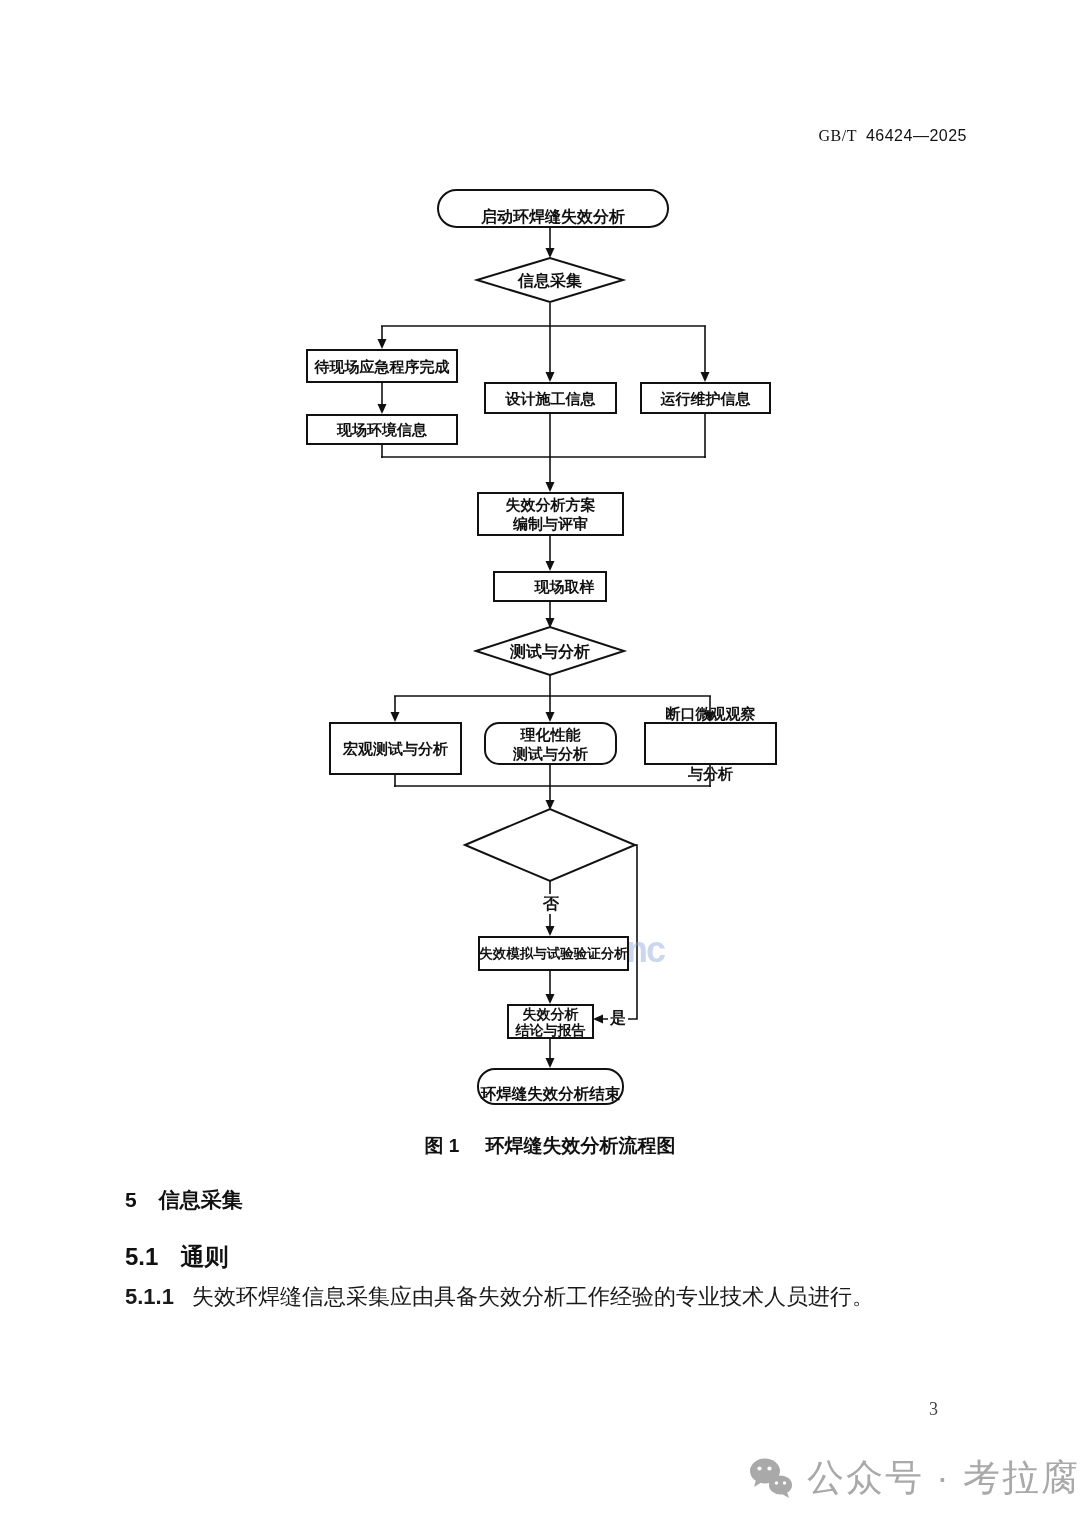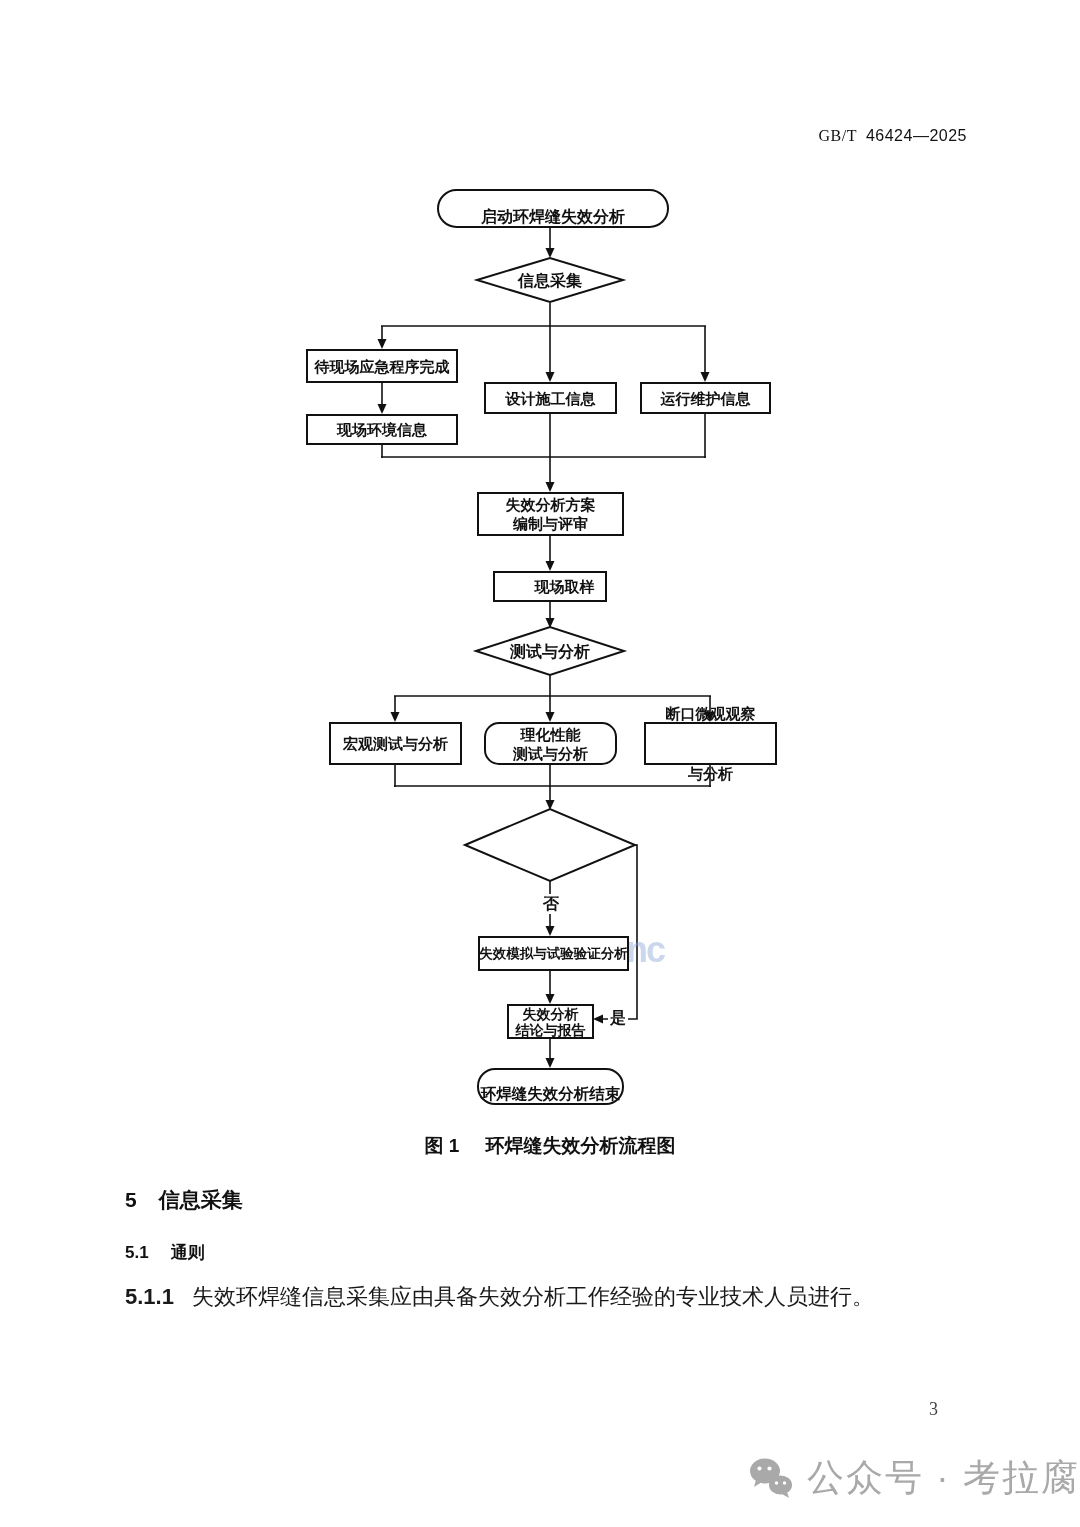--- a/index.html
+++ b/index.html
@@ -144,7 +144,7 @@
 
   <div class="dtext" style="left:490px;top:641px;width:120px;height:20px;">测试与分析</div>
 
-  <div class="node" style="left:329px;top:722px;width:133px;height:43px;">
+  <div class="node" style="left:329px;top:722px;width:133px;height:53px;">
     <span>宏观测试与分析</span>
   </div>
 

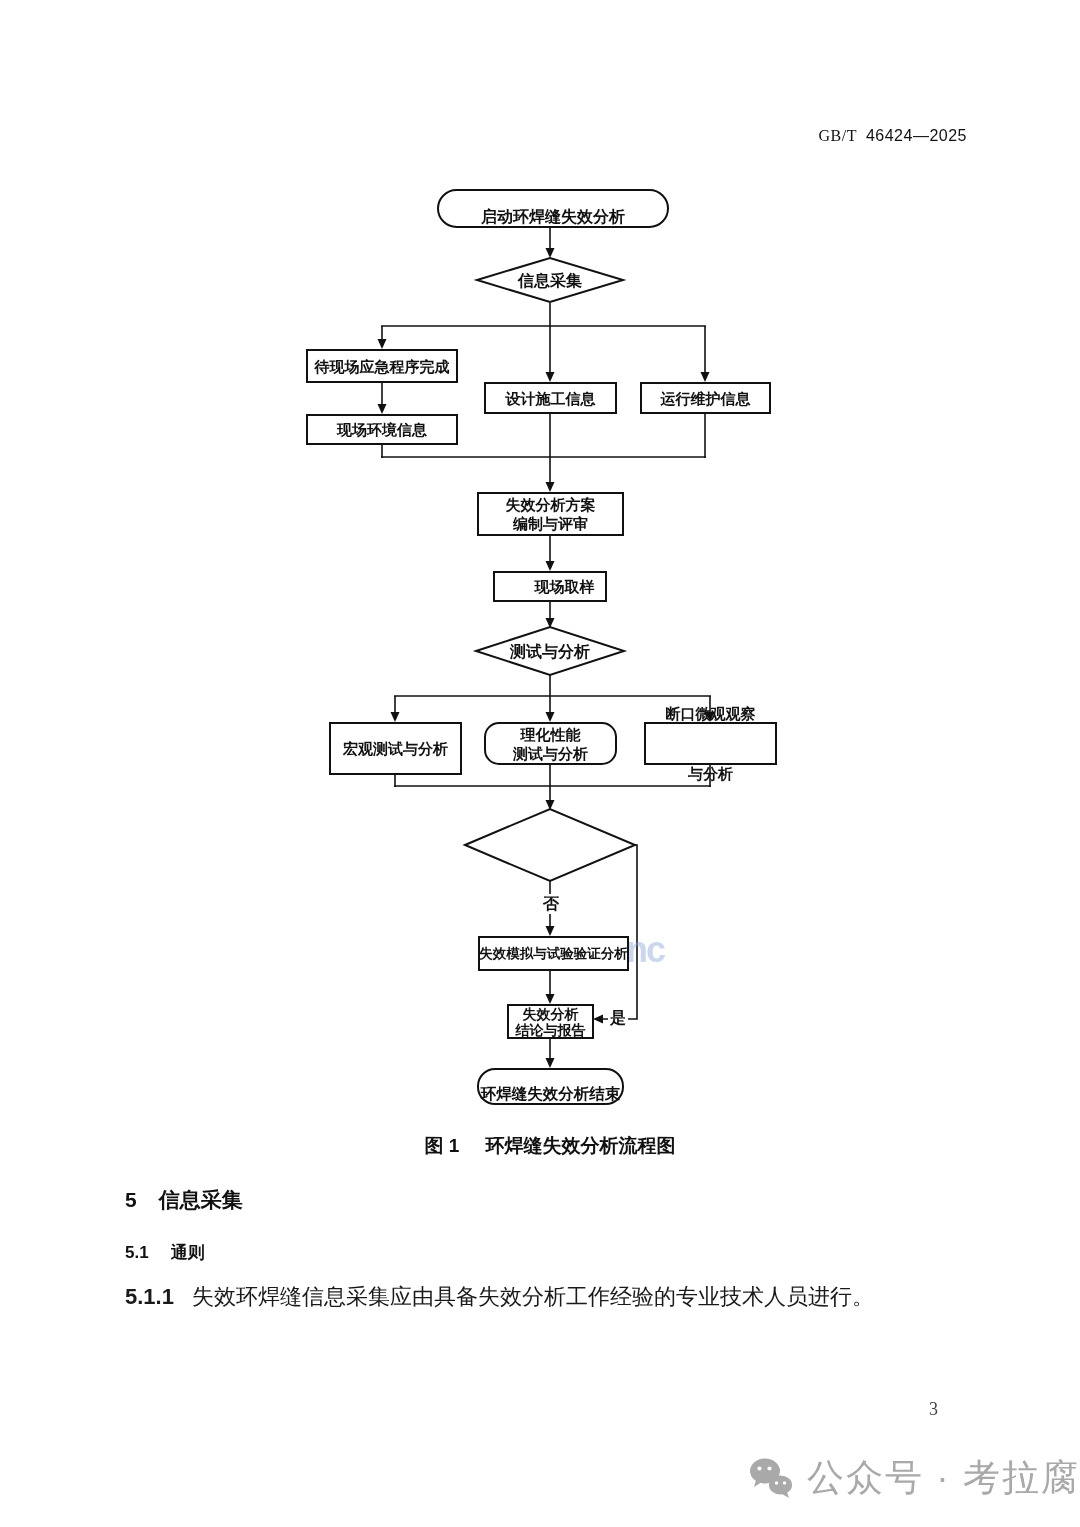--- a/index.html
+++ b/index.html
@@ -33,7 +33,7 @@
   .caption{position:absolute;left:10px;top:1133px;width:1080px;text-align:center;font-size:19px;font-weight:bold;}
   .caption .fig{margin-right:26px;}
   .sec-h1{position:absolute;left:125px;top:1186px;font-size:21px;font-weight:bold;}
-  .sec-h2{position:absolute;left:125px;top:1241px;font-size:17px;font-weight:bold;}
+  .sec-h2{position:absolute;left:125px;top:1241px;font-size:24px;font-weight:bold;}
   .sec-h1 .num,.sec-h2 .num{margin-right:22px;}
   .clause{
     position:absolute;left:125px;width:940px;font-family:"Liberation Serif",serif;

